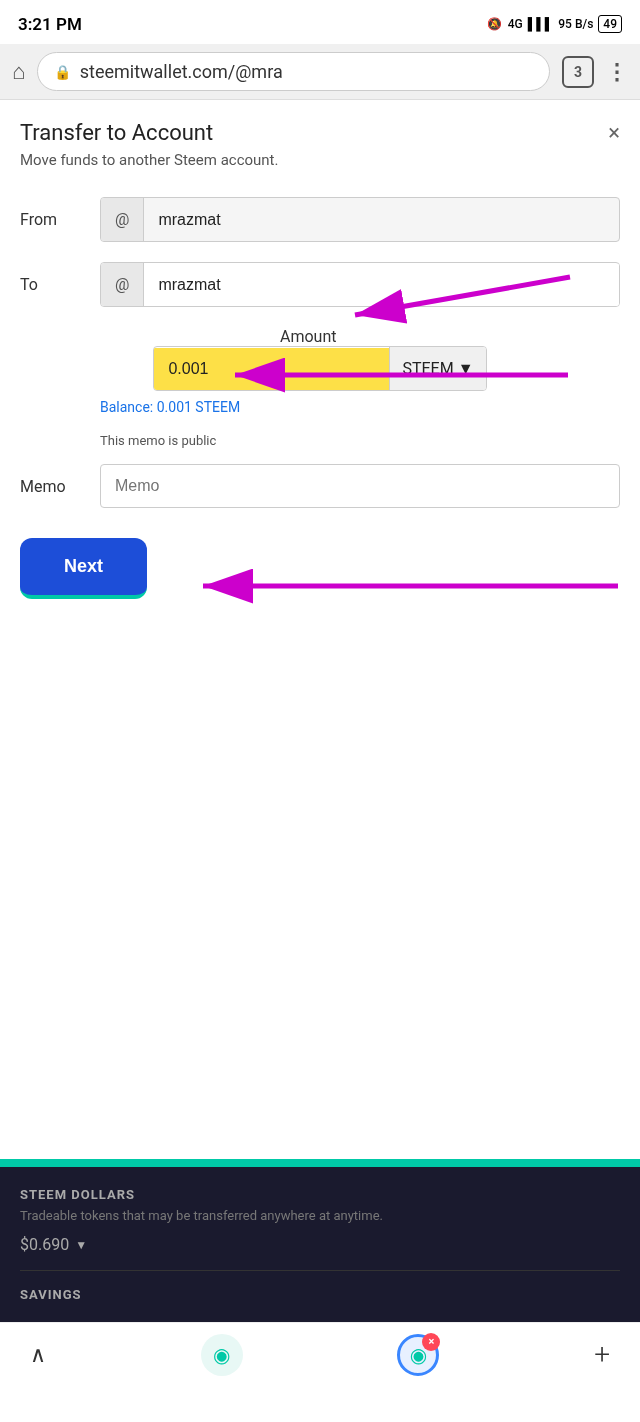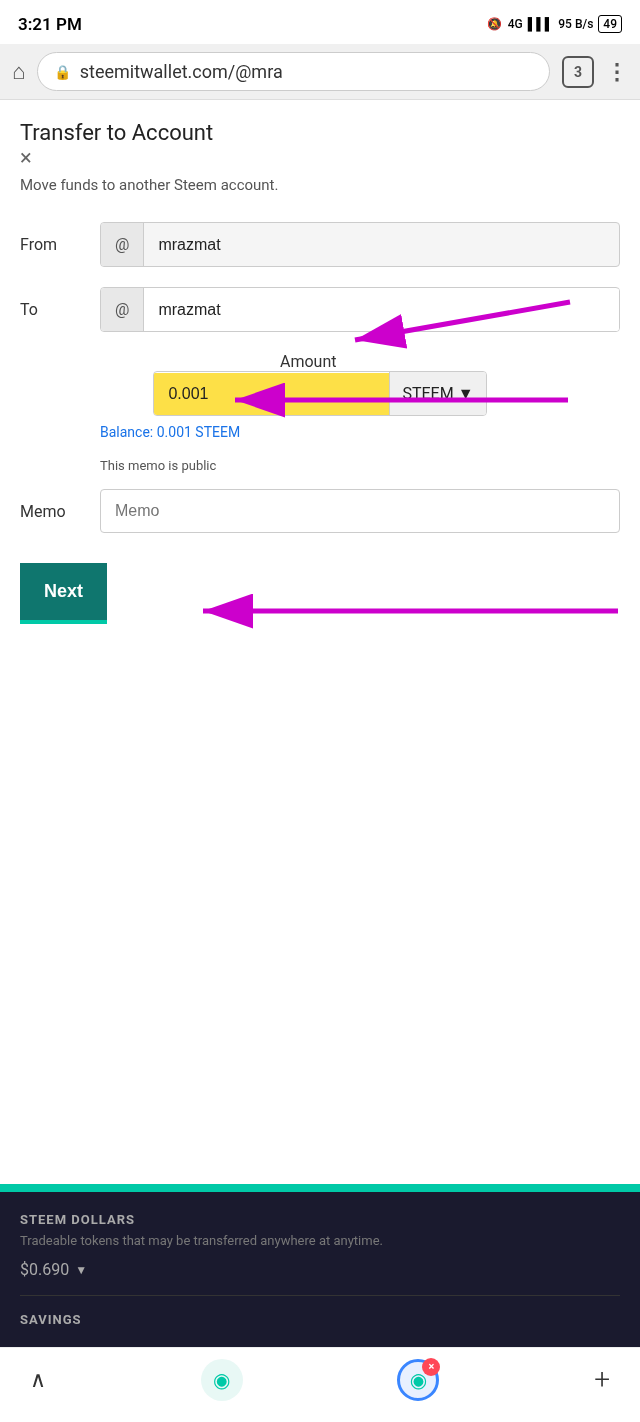--- a/index.html
+++ b/index.html
@@ -106,7 +106,6 @@
       justify-content: space-between;
       align-items: flex-start;
       margin-bottom: 6px;
-      flex-direction: column;
     }
     .modal-title {
       font-size: 22px;

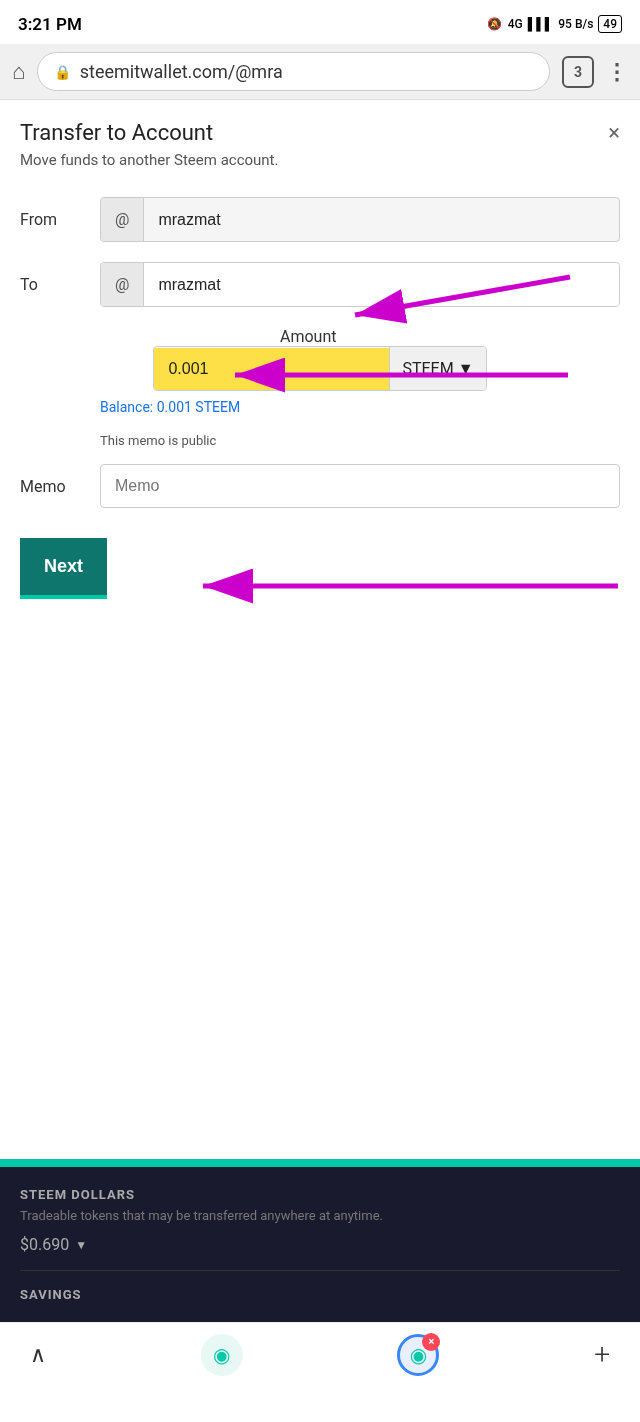--- a/index.html
+++ b/index.html
@@ -230,14 +230,14 @@
 
     
     .next-button {
-      background: #0f766e;
+      background: #1d4ed8;
       color: #ffffff;
       font-size: 18px;
       font-weight: 700;
-      padding: 18px 24px;
+      padding: 18px 44px;
       border: none;
       cursor: pointer;
-      border-radius: 0;
+      border-radius: 12px;
       border-bottom: 4px solid #00c9a7;
       position: relative;
     }

